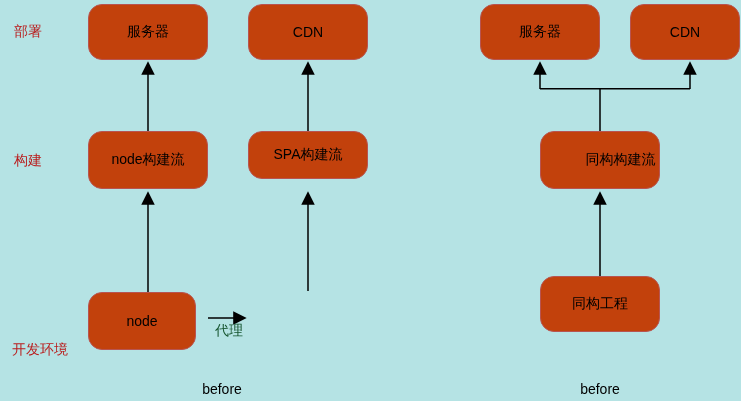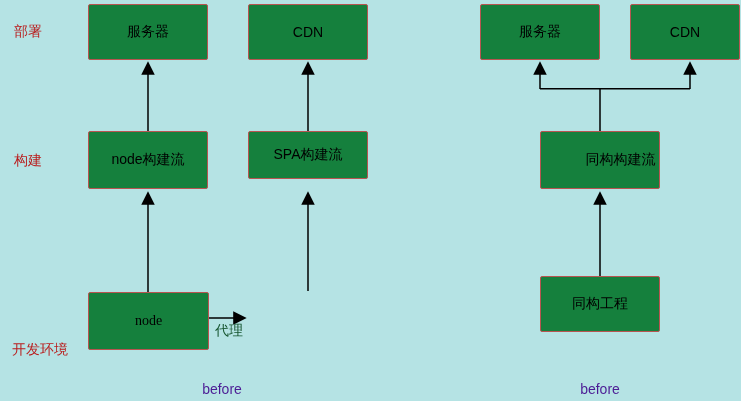--- a/index.html
+++ b/index.html
@@ -22,9 +22,9 @@
   .node {
     position: absolute;
     box-sizing: border-box;
-    background: #15803d;
+    background: #c2410c;
     border: 1px solid #b85450;
-    border-radius: 2px;
+    border-radius: 14px;
     display: flex;
     align-items: center;
     justify-content: center;

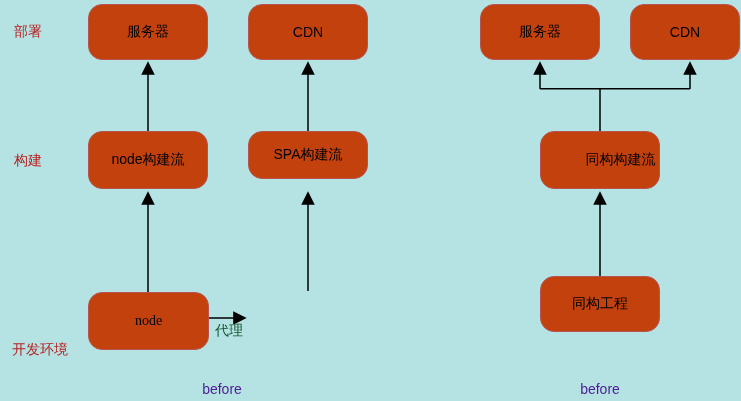--- a/index.html
+++ b/index.html
@@ -56,7 +56,7 @@
   .n-b-cdn        { left: 248px; top: 4px;   width: 120px; height: 56px; }
   .n-b-nodebuild  { left: 88px;  top: 131px; width: 120px; height: 58px; }
   .n-b-spabuild   { left: 248px; top: 131px; width: 120px; height: 48px; }
-  .n-b-node       { left: 88px;  top: 292px; width: 121px; height: 58px; font-family: Liberation Serif, serif; }
+  .n-b-node       { left: 88px;  top: 292px; width: 108px; height: 58px; }
   .n-b-cra        { left: 248px; top: 291px; width: 120px; height: 58px; }
 
   

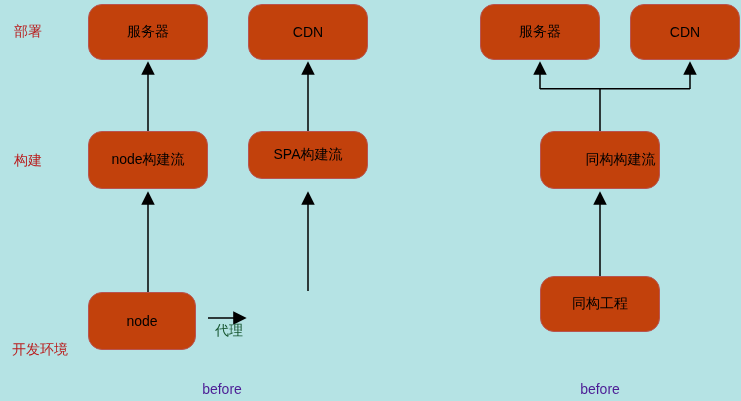--- a/index.html
+++ b/index.html
@@ -41,7 +41,7 @@
   .caption {
     position: absolute;
     font-size: 14px;
-    color: #4c1d95;
+    color: #000000;
     text-align: center;
   }
   .edge-label {

